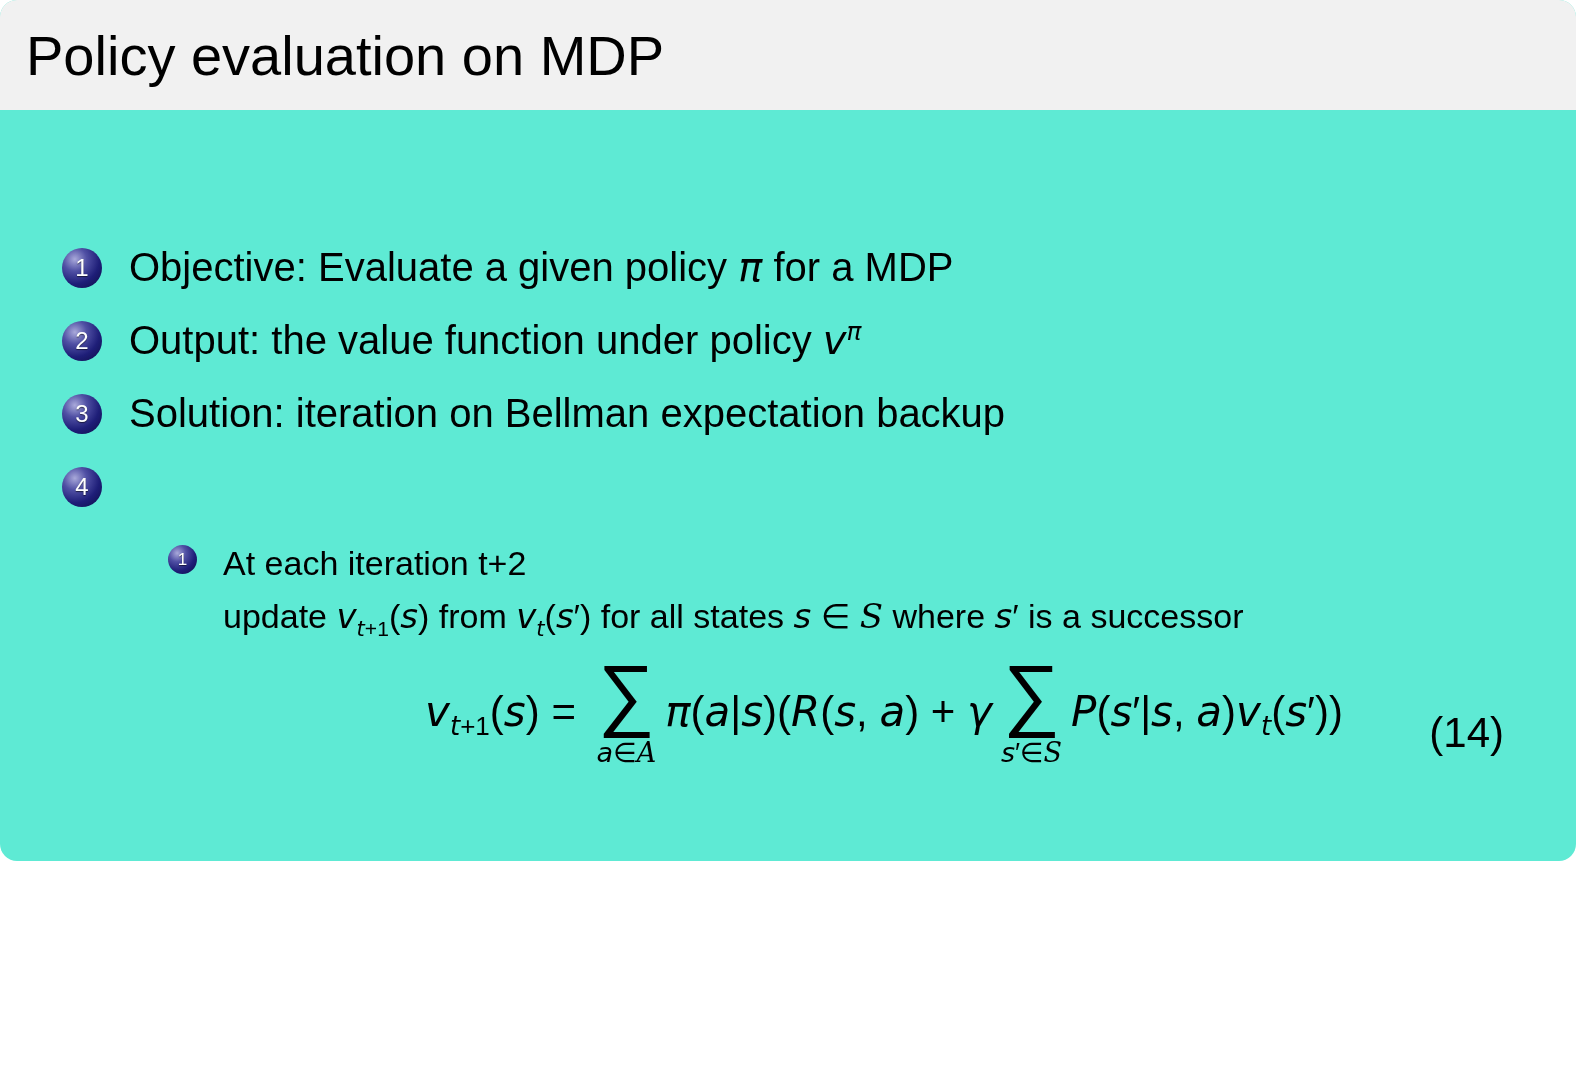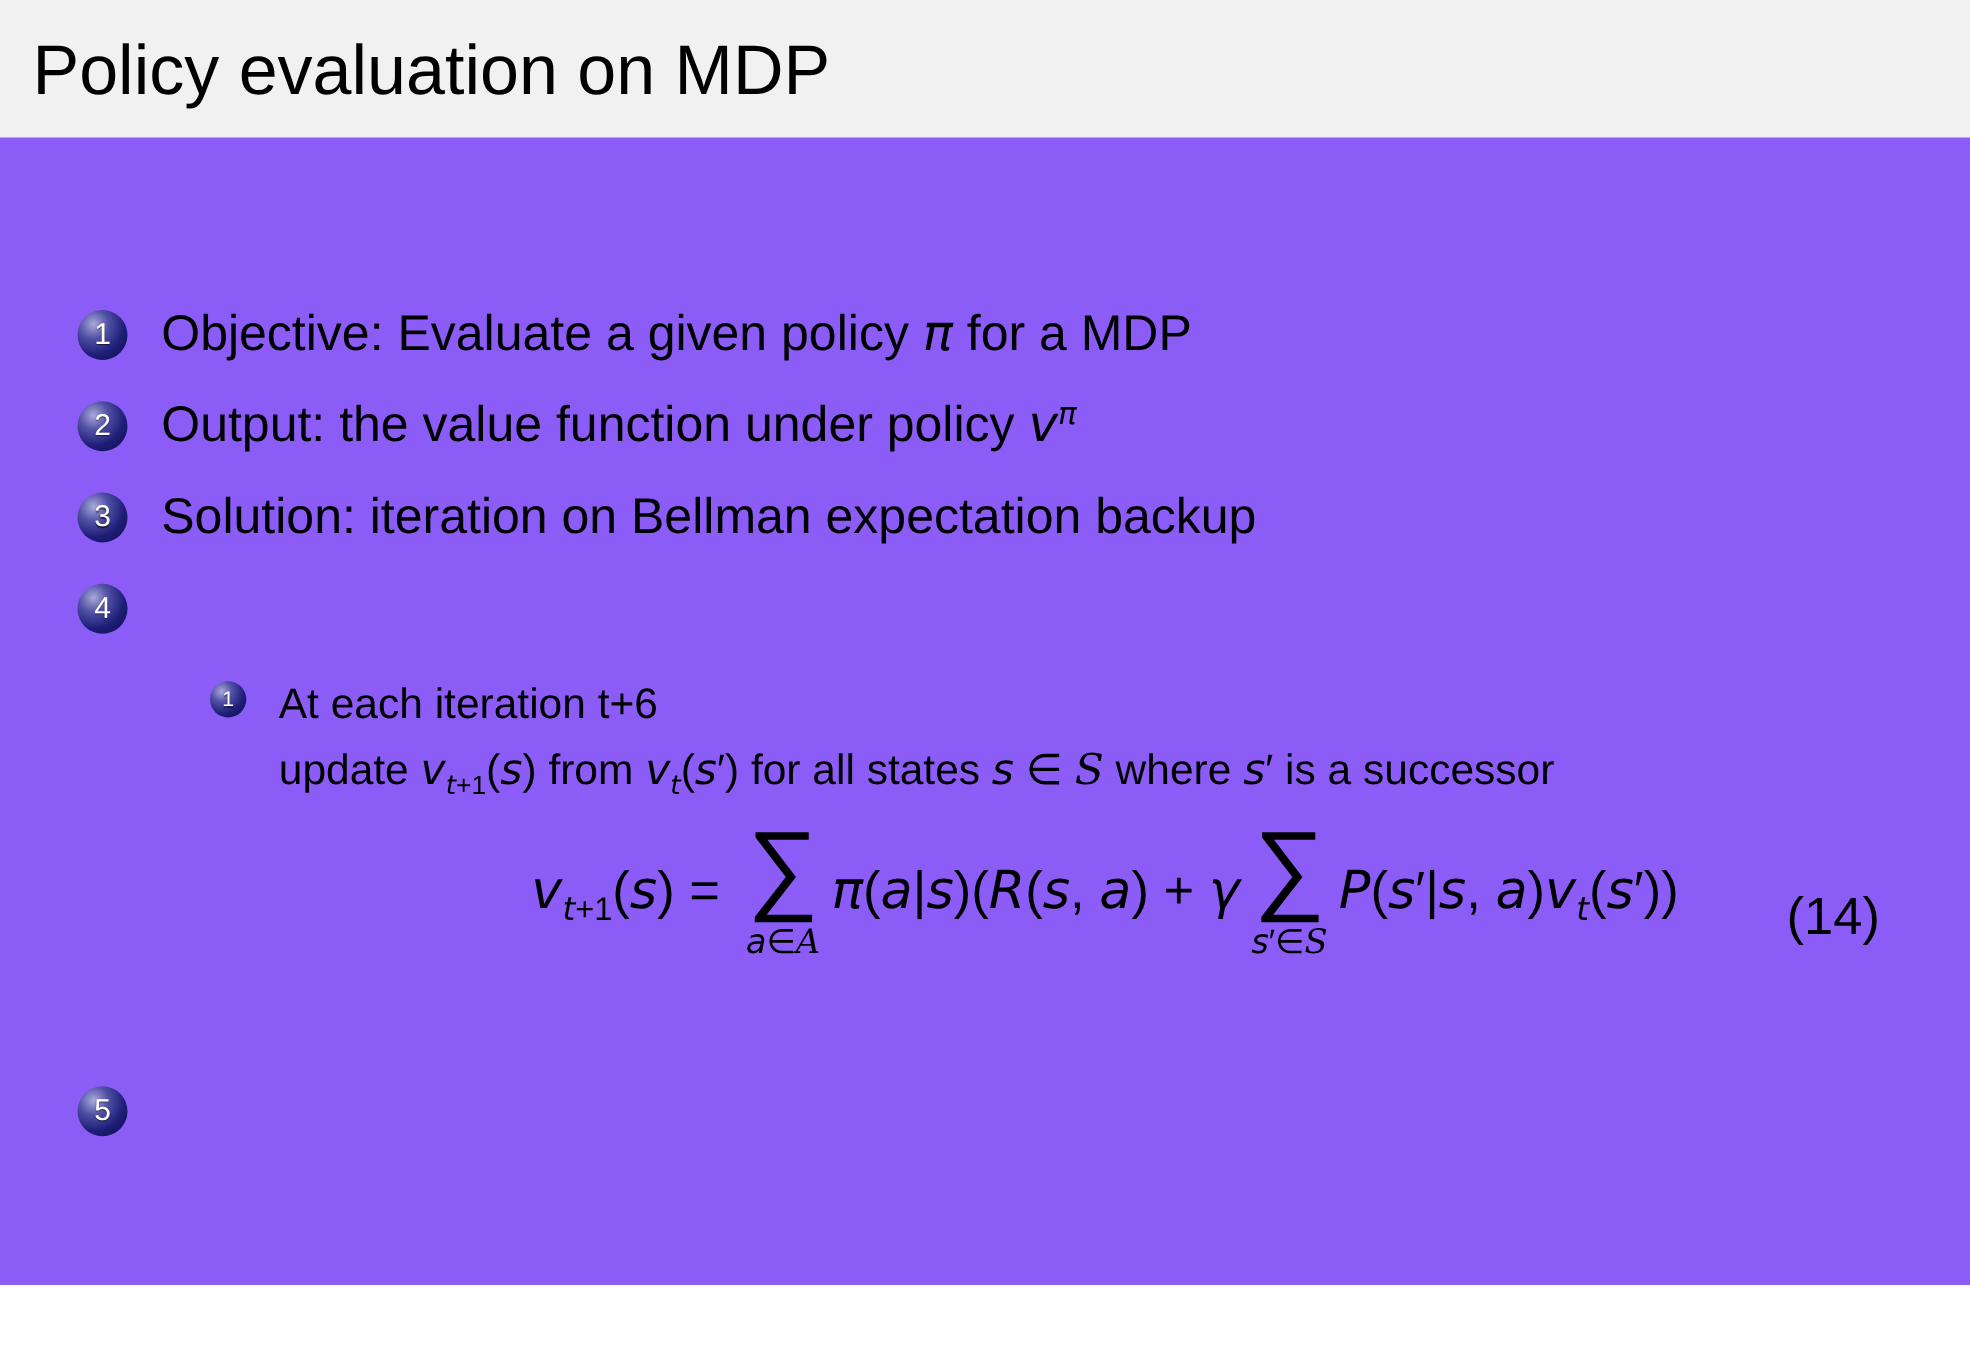--- a/index.html
+++ b/index.html
@@ -6,11 +6,12 @@
   .slide{
     position:relative;
     width:1576px;
-    height:1028px;
-    background:#8b5cf6;
+    height:861px;
+    background:#5eead4;
     color:#000;
     font-family:"Liberation Sans","DejaVu Sans",sans-serif;
     overflow:hidden;
+    border-radius:17px;
   }
   .titlebar{
     background:var(--header-bg,#f1f1f1);

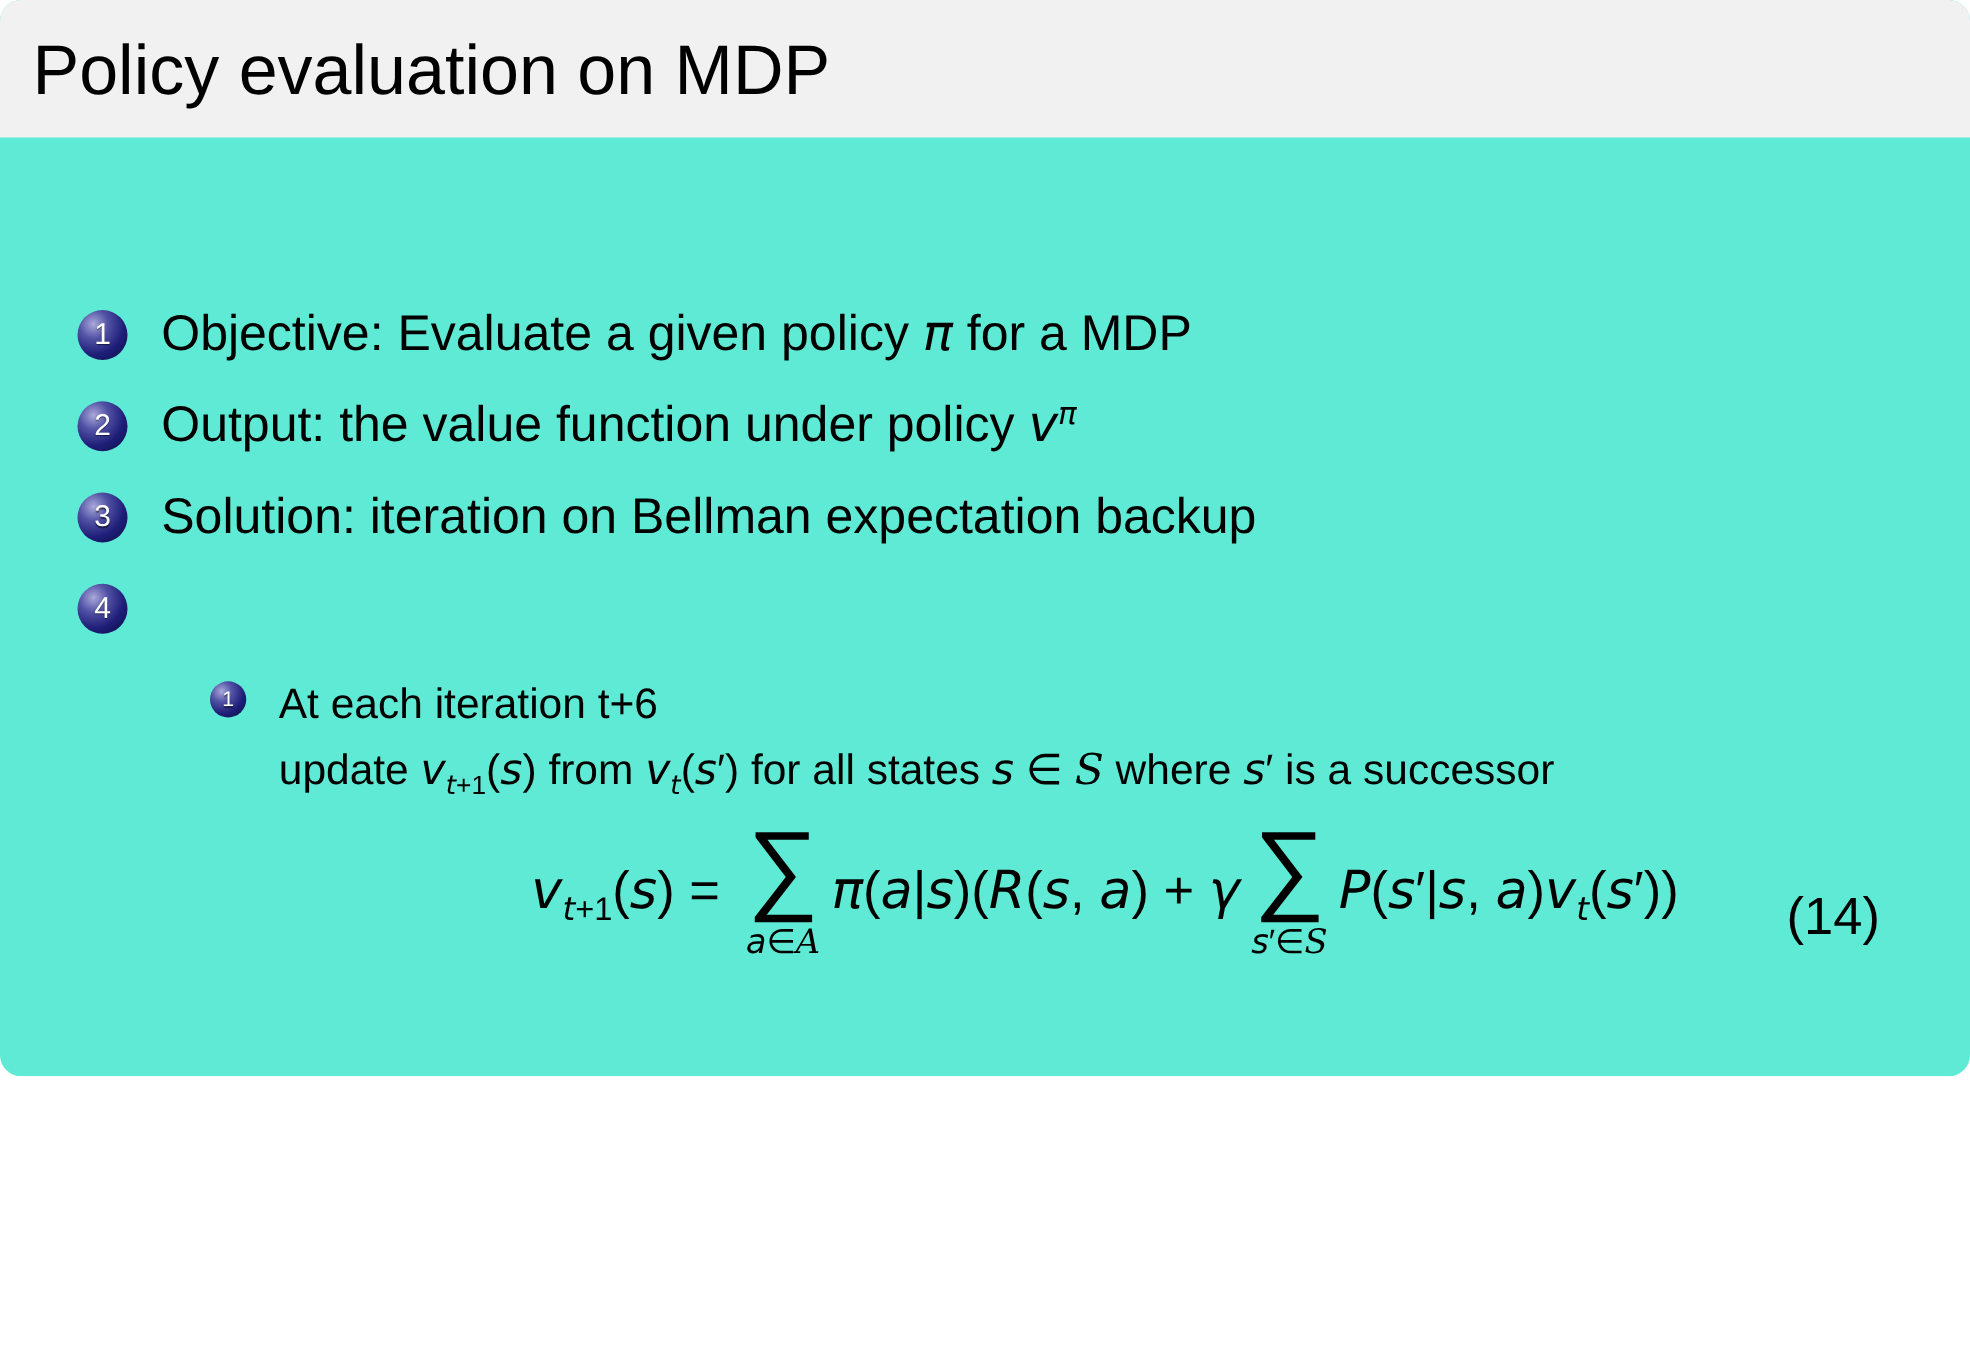--- a/index.html
+++ b/index.html
@@ -134,7 +134,7 @@
     <div class="subitem">
       <span class="ball small">1</span>
       <div class="subtxt">
-        <div><span class="m-rm">At each iteration t+6</span></div>
+        <div><span class="m-rm">At each iteration t+2</span></div>
         <div><span class="m-rm">update </span><span class="m-it">v</span><sub><span class="m-it">t</span><span class="m-rm">+1</span></sub><span class="m-rm">(</span><span class="m-it">s</span><span class="m-rm">) from </span><span class="m-it">v</span><sub><span class="m-it">t</span></sub><span class="m-rm">(</span><span class="m-it">s</span><span class="m-rm">′</span><span class="m-rm">) for all states </span><span class="m-it">s</span><span class="m-rm"> ∈ </span><span class="m-cal">S</span><span class="m-rm"> where </span><span class="m-it">s</span><span class="m-rm">′</span><span class="m-rm"> is a successor</span></div>
       </div>
     </div>

